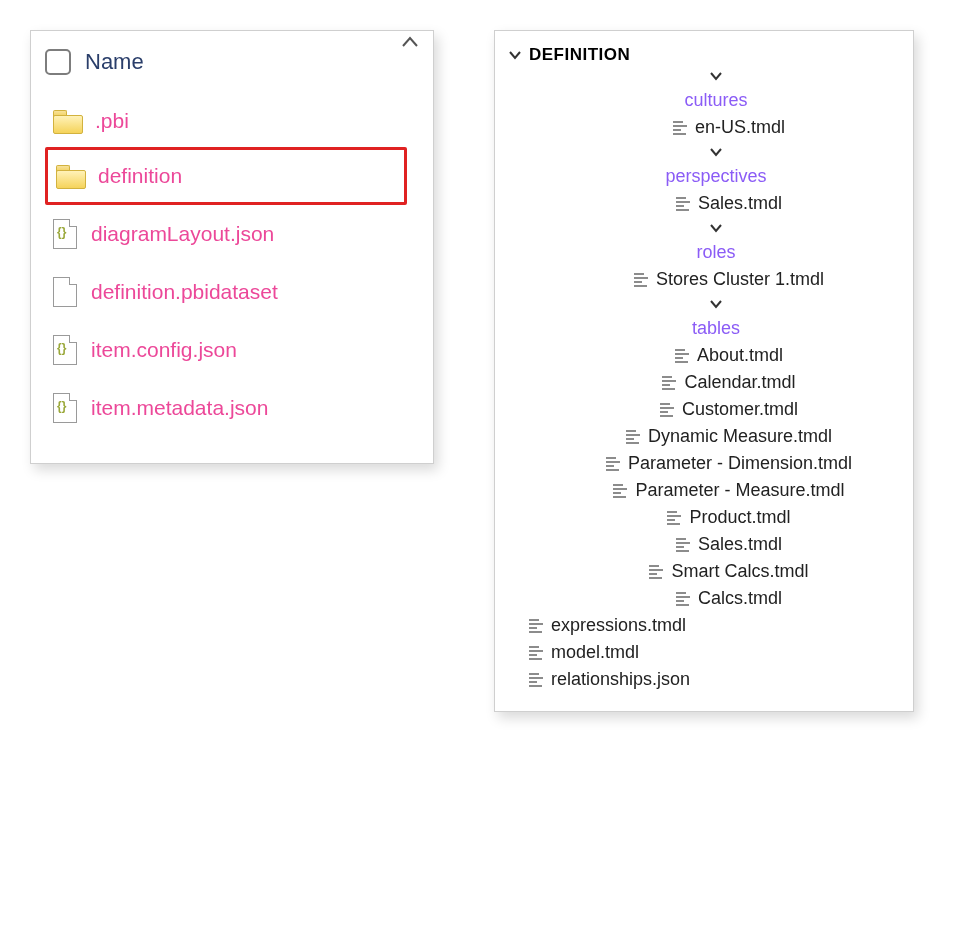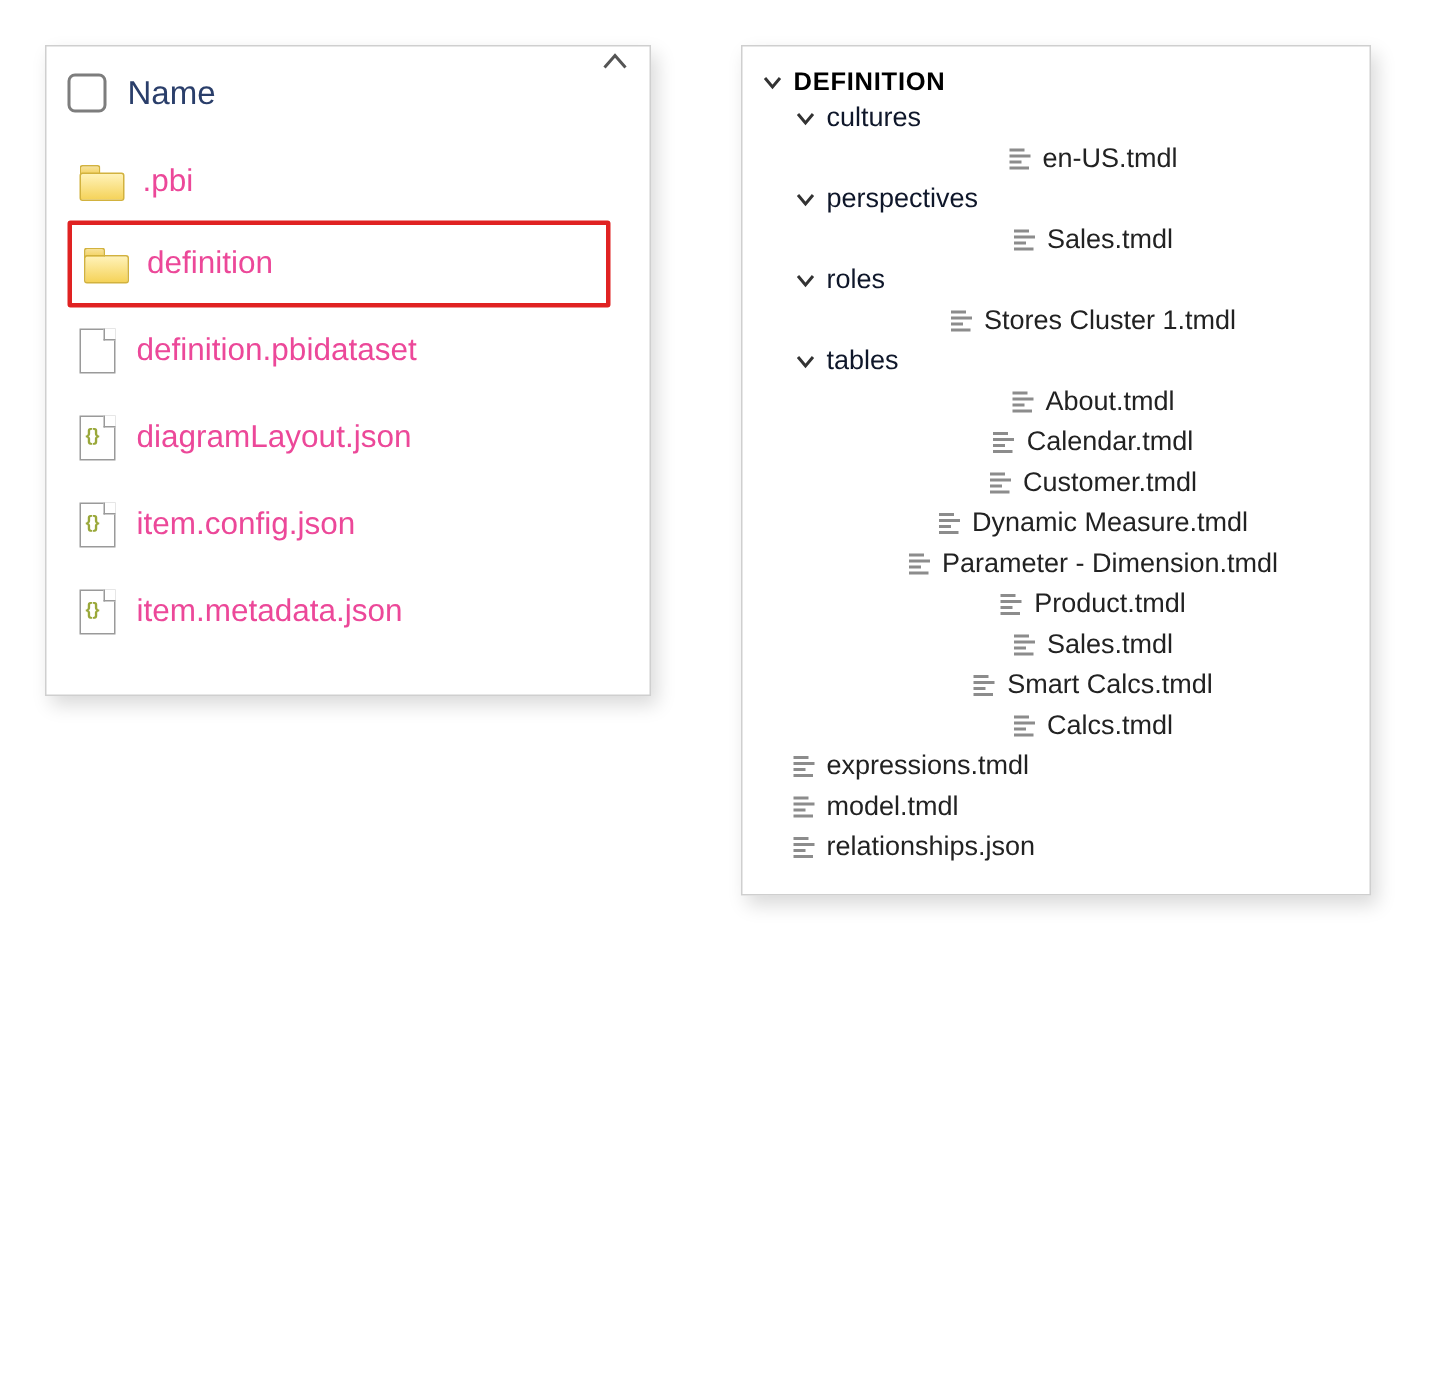--- a/index.html
+++ b/index.html
@@ -140,7 +140,8 @@
     align-items: center;
     padding: 3px 0 3px 0;
     gap: 6px;
-    color: #0f172a;
+    color: #8b5cf6;
+    flex-direction: column;
   }
   .tree-file {
     display: flex;

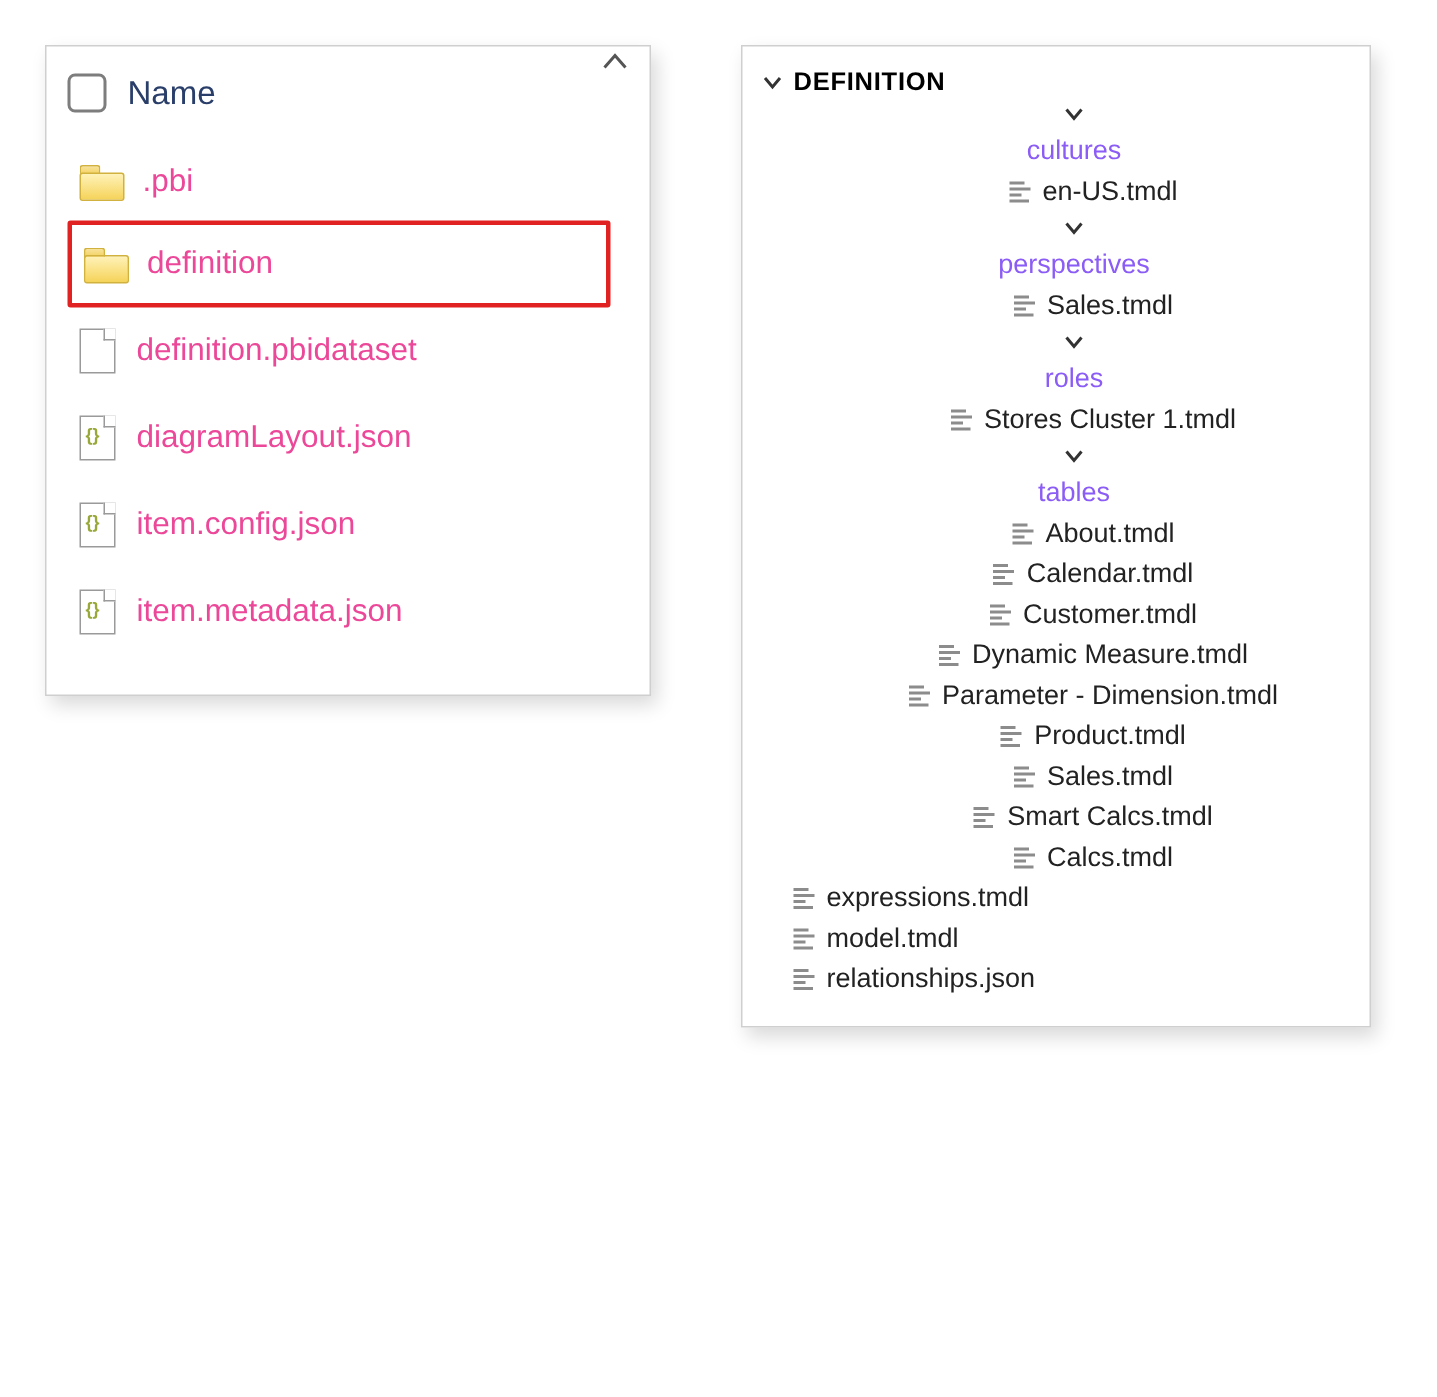--- a/index.html
+++ b/index.html
@@ -200,12 +200,12 @@
       <span>definition</span>
     </div>
     <div class="explorer-row">
+      <div class="icon-file icon-file-json"></div>
+      <span>diagramLayout.json</span>
+    </div>
+    <div class="explorer-row">
       <div class="icon-file"></div>
       <span>definition.pbidataset</span>
-    </div>
-    <div class="explorer-row">
-      <div class="icon-file icon-file-json"></div>
-      <span>diagramLayout.json</span>
     </div>
     <div class="explorer-row">
       <div class="icon-file icon-file-json"></div>

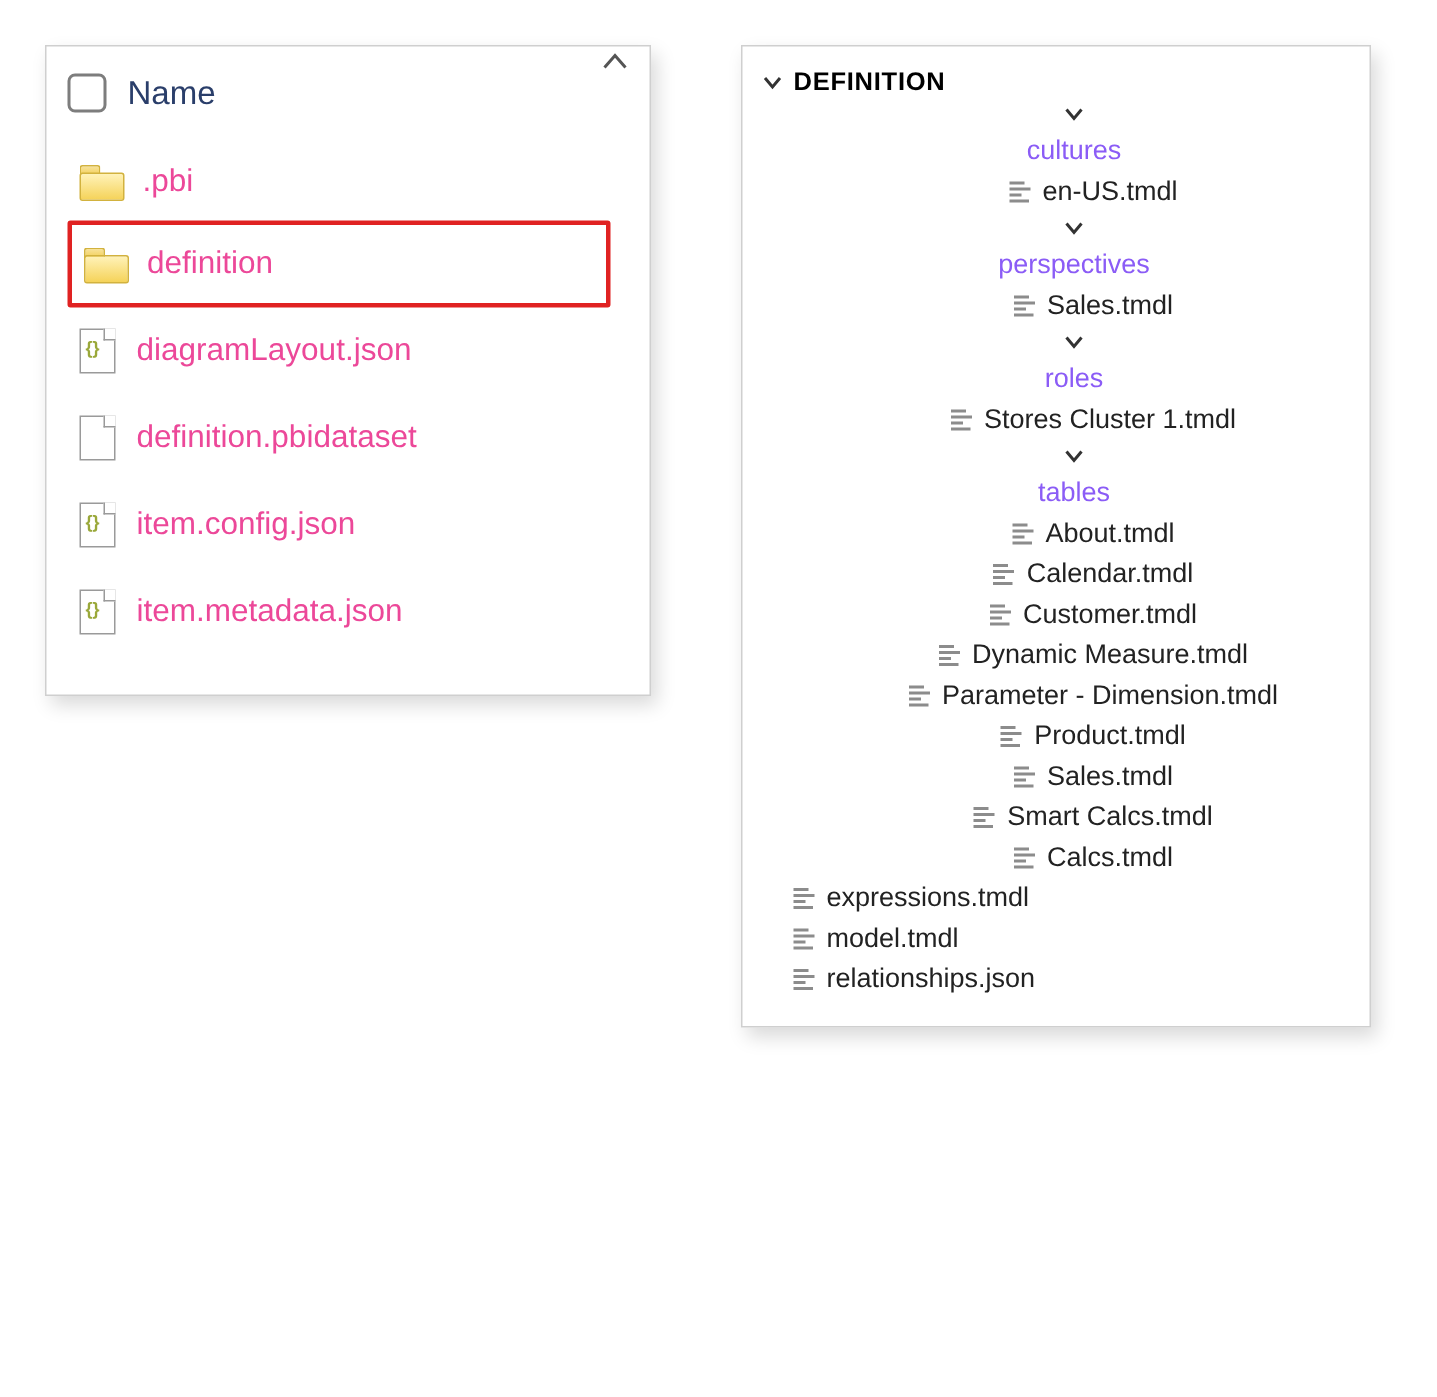--- a/index.html
+++ b/index.html
@@ -343,6 +343,15 @@
         <span></span>
         <span></span>
       </span>
+      <span>Parameter - Measure.tmdl</span>
+    </div>
+  <div class="tree-file ind-2">
+      <span class="file-glyph">
+        <span></span>
+        <span></span>
+        <span></span>
+        <span></span>
+      </span>
       <span>Product.tmdl</span>
     </div>
   <div class="tree-file ind-2">

